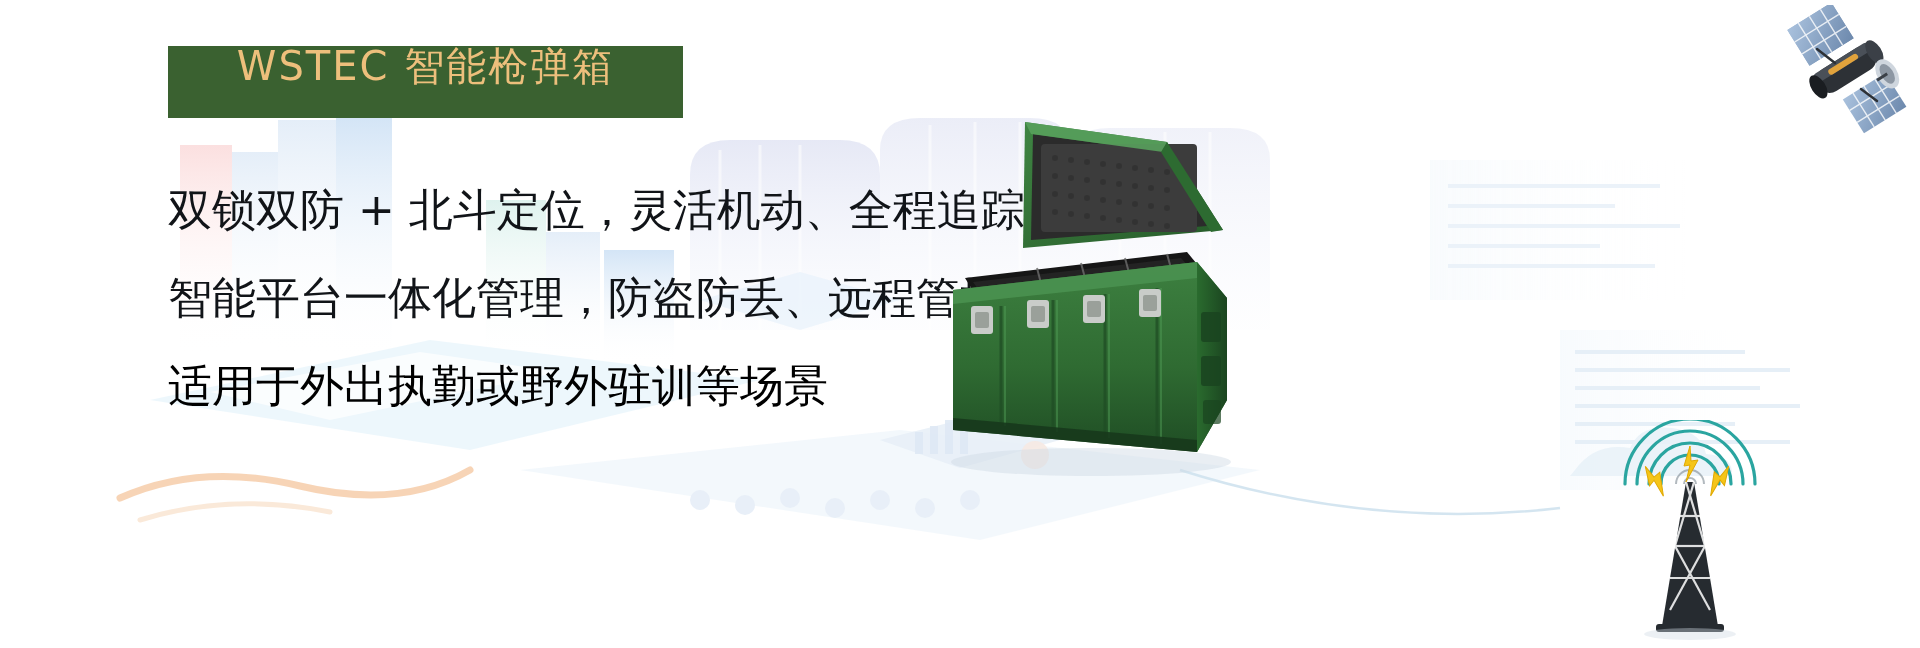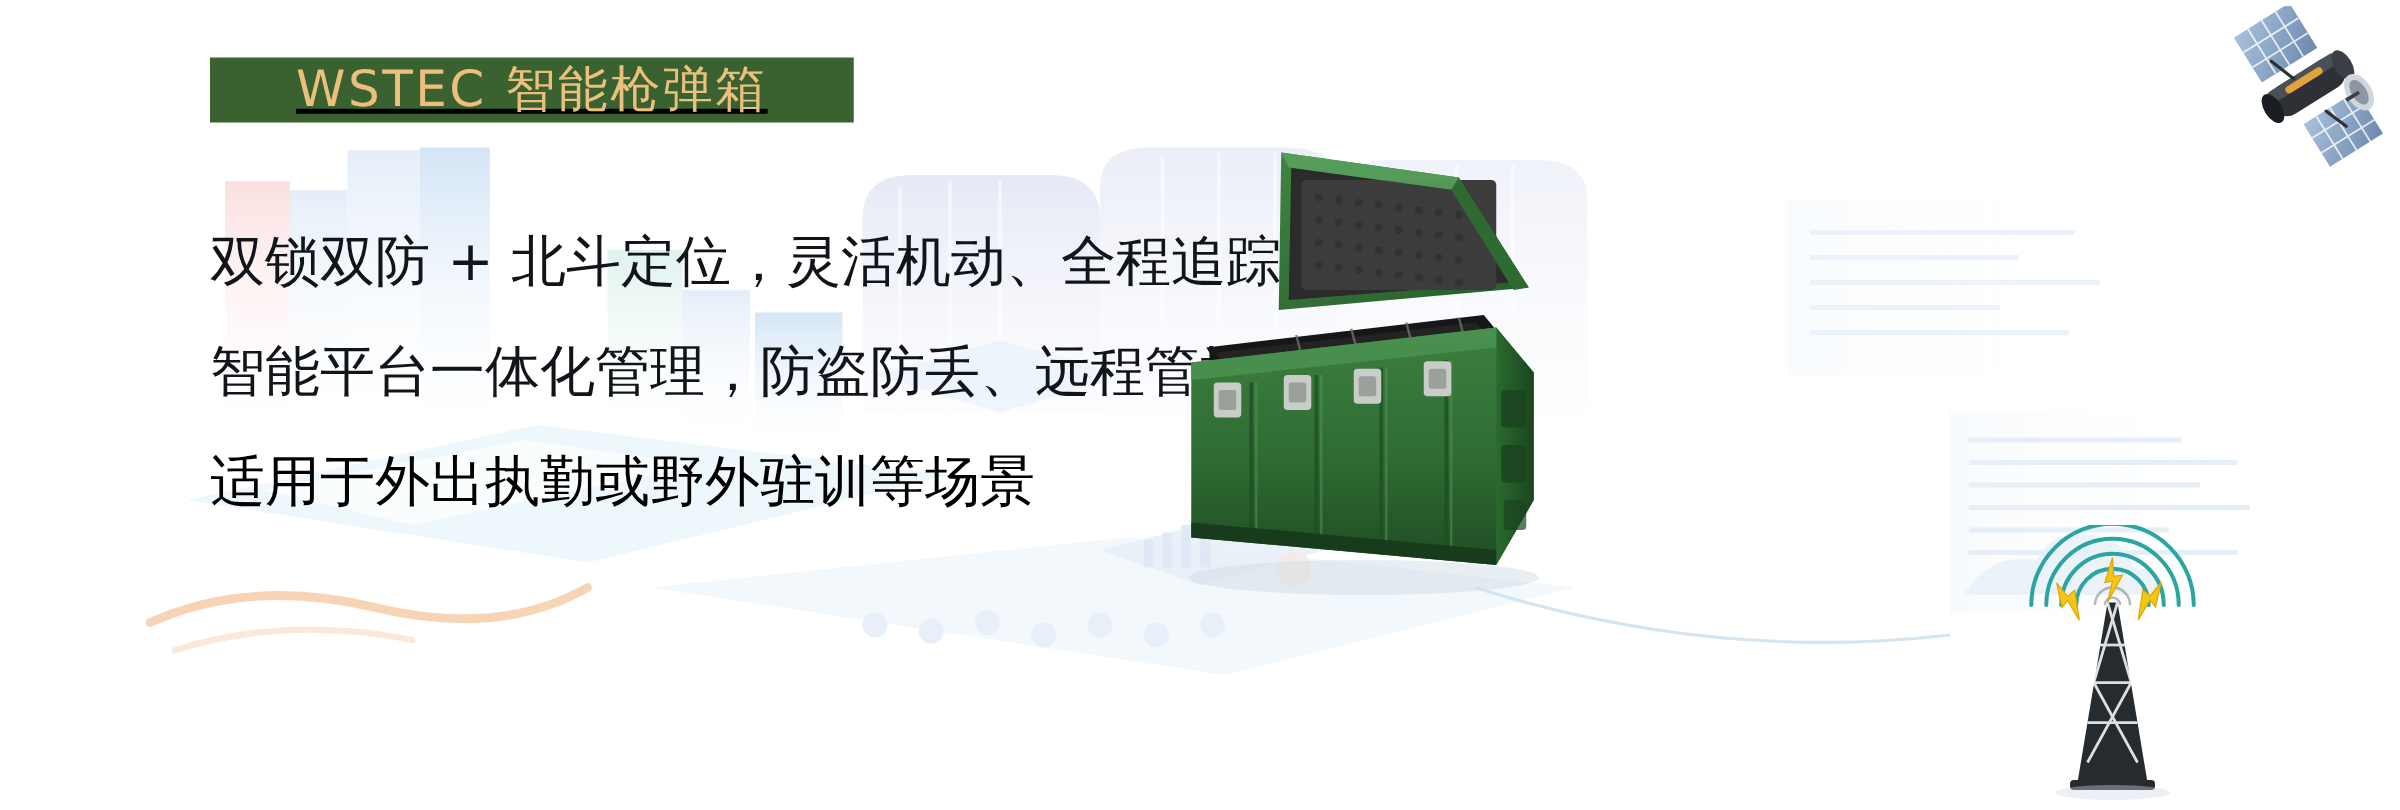--- a/index.html
+++ b/index.html
@@ -16,9 +16,9 @@
 
   
   .title-plate{
-    position:absolute; left:168px; top:46px; width:515px; height:52px;
+    position:absolute; left:168px; top:46px; width:515px; height:72px;
     background:var(--plate,#3a6130);
-    display:flex; align-items:center; justify-content:center;text-decoration:underline;
+    display:flex; align-items:flex-start; justify-content:center;
   }
   .title-text{
     color:var(--plate-text,#edbf7c);

